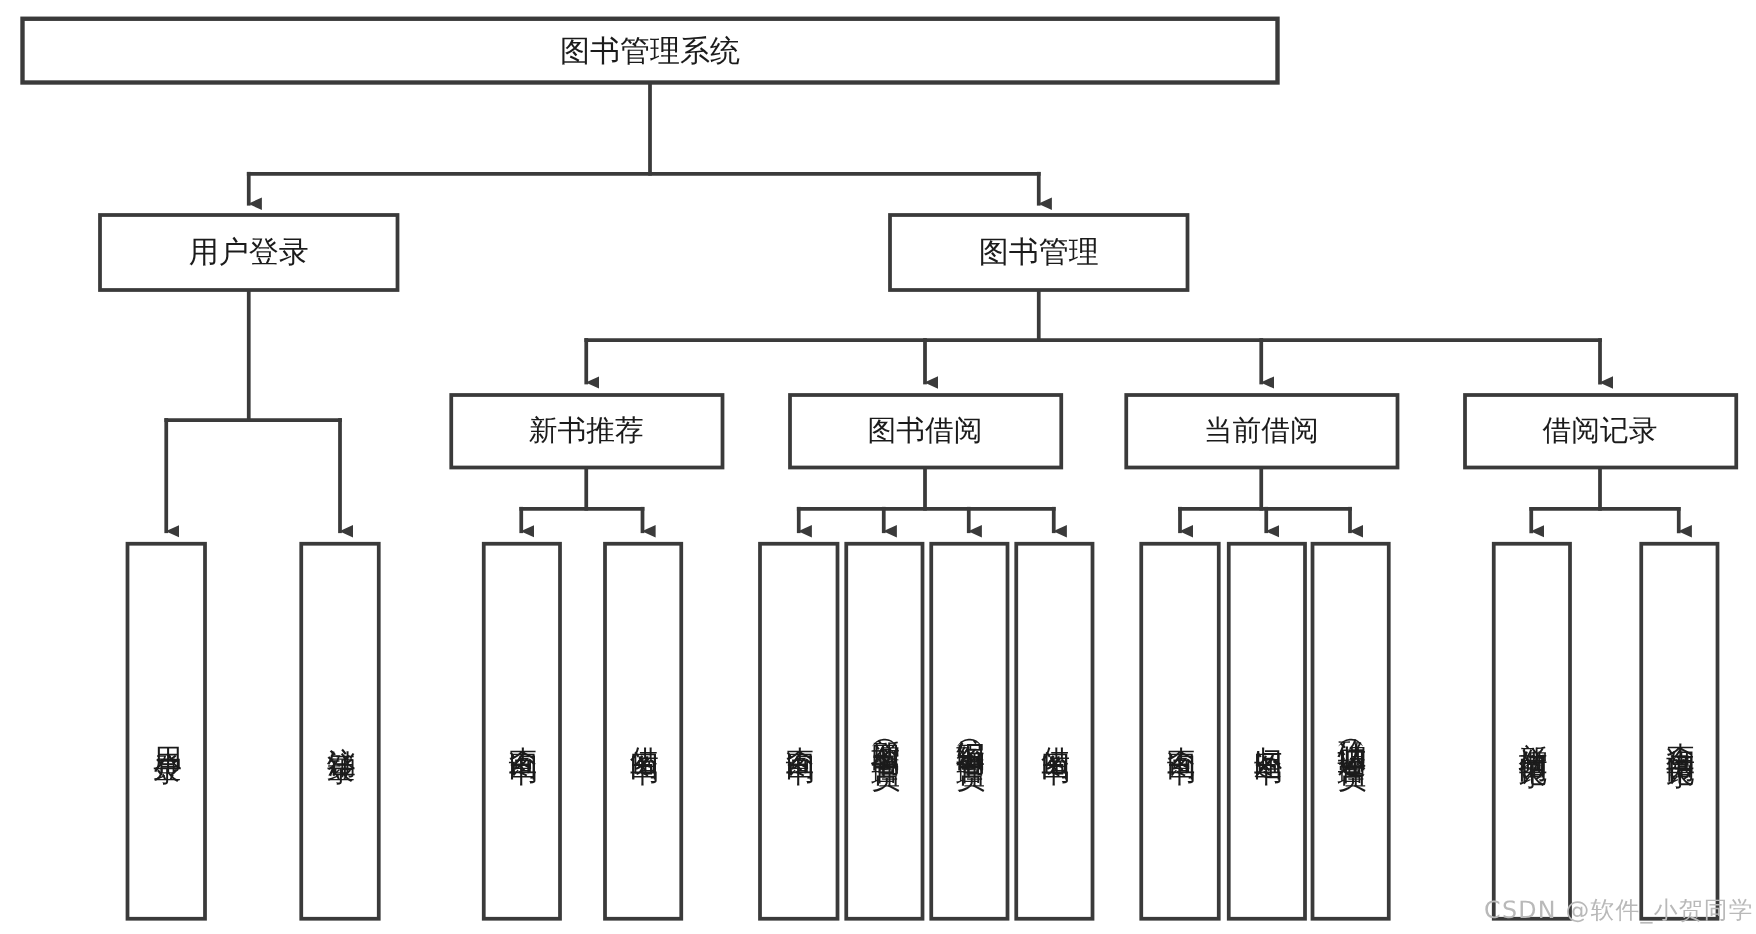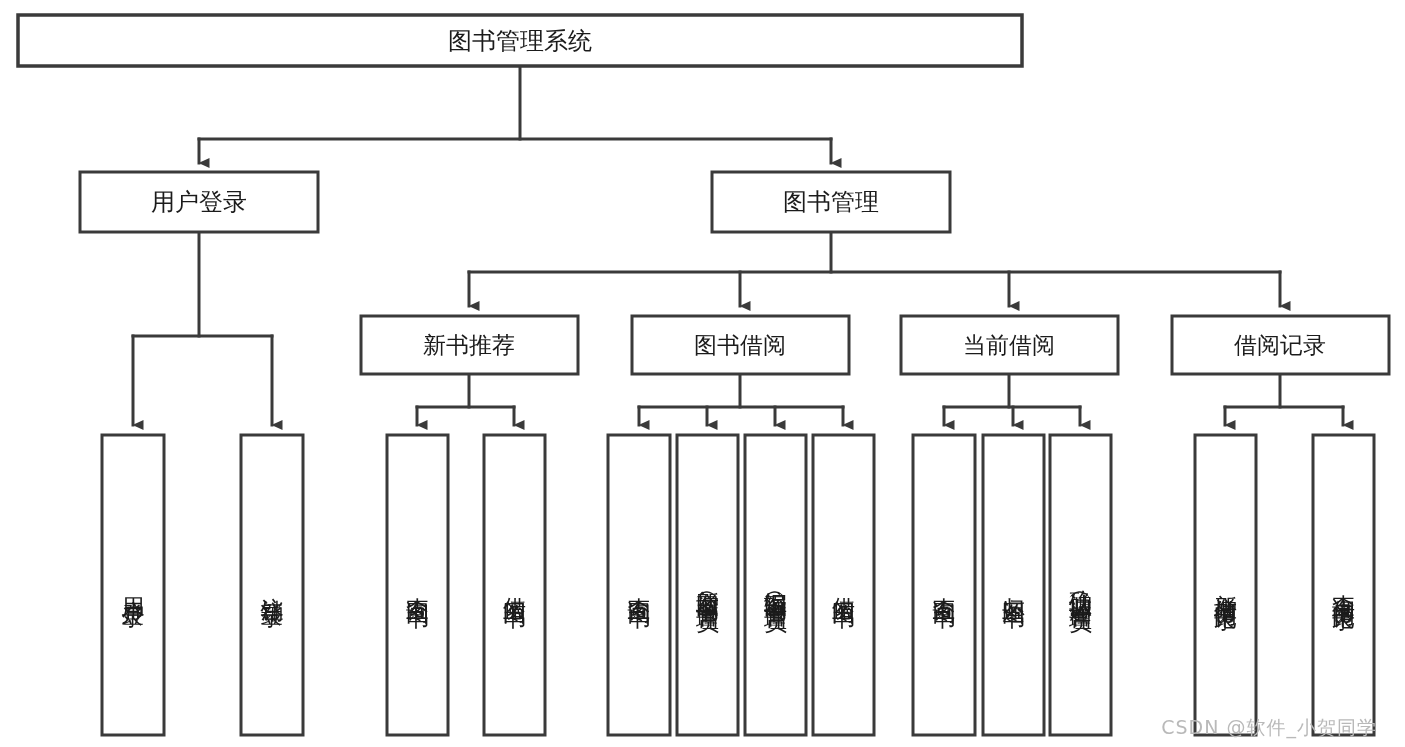--- a/index.html
+++ b/index.html
@@ -60,7 +60,7 @@
   }
   .watermark{
     position:absolute;
-    right:28px;
+    right:2px;
     bottom:6px;
     font-family:"DejaVu Sans","Liberation Sans",sans-serif;
     font-size:19px;

